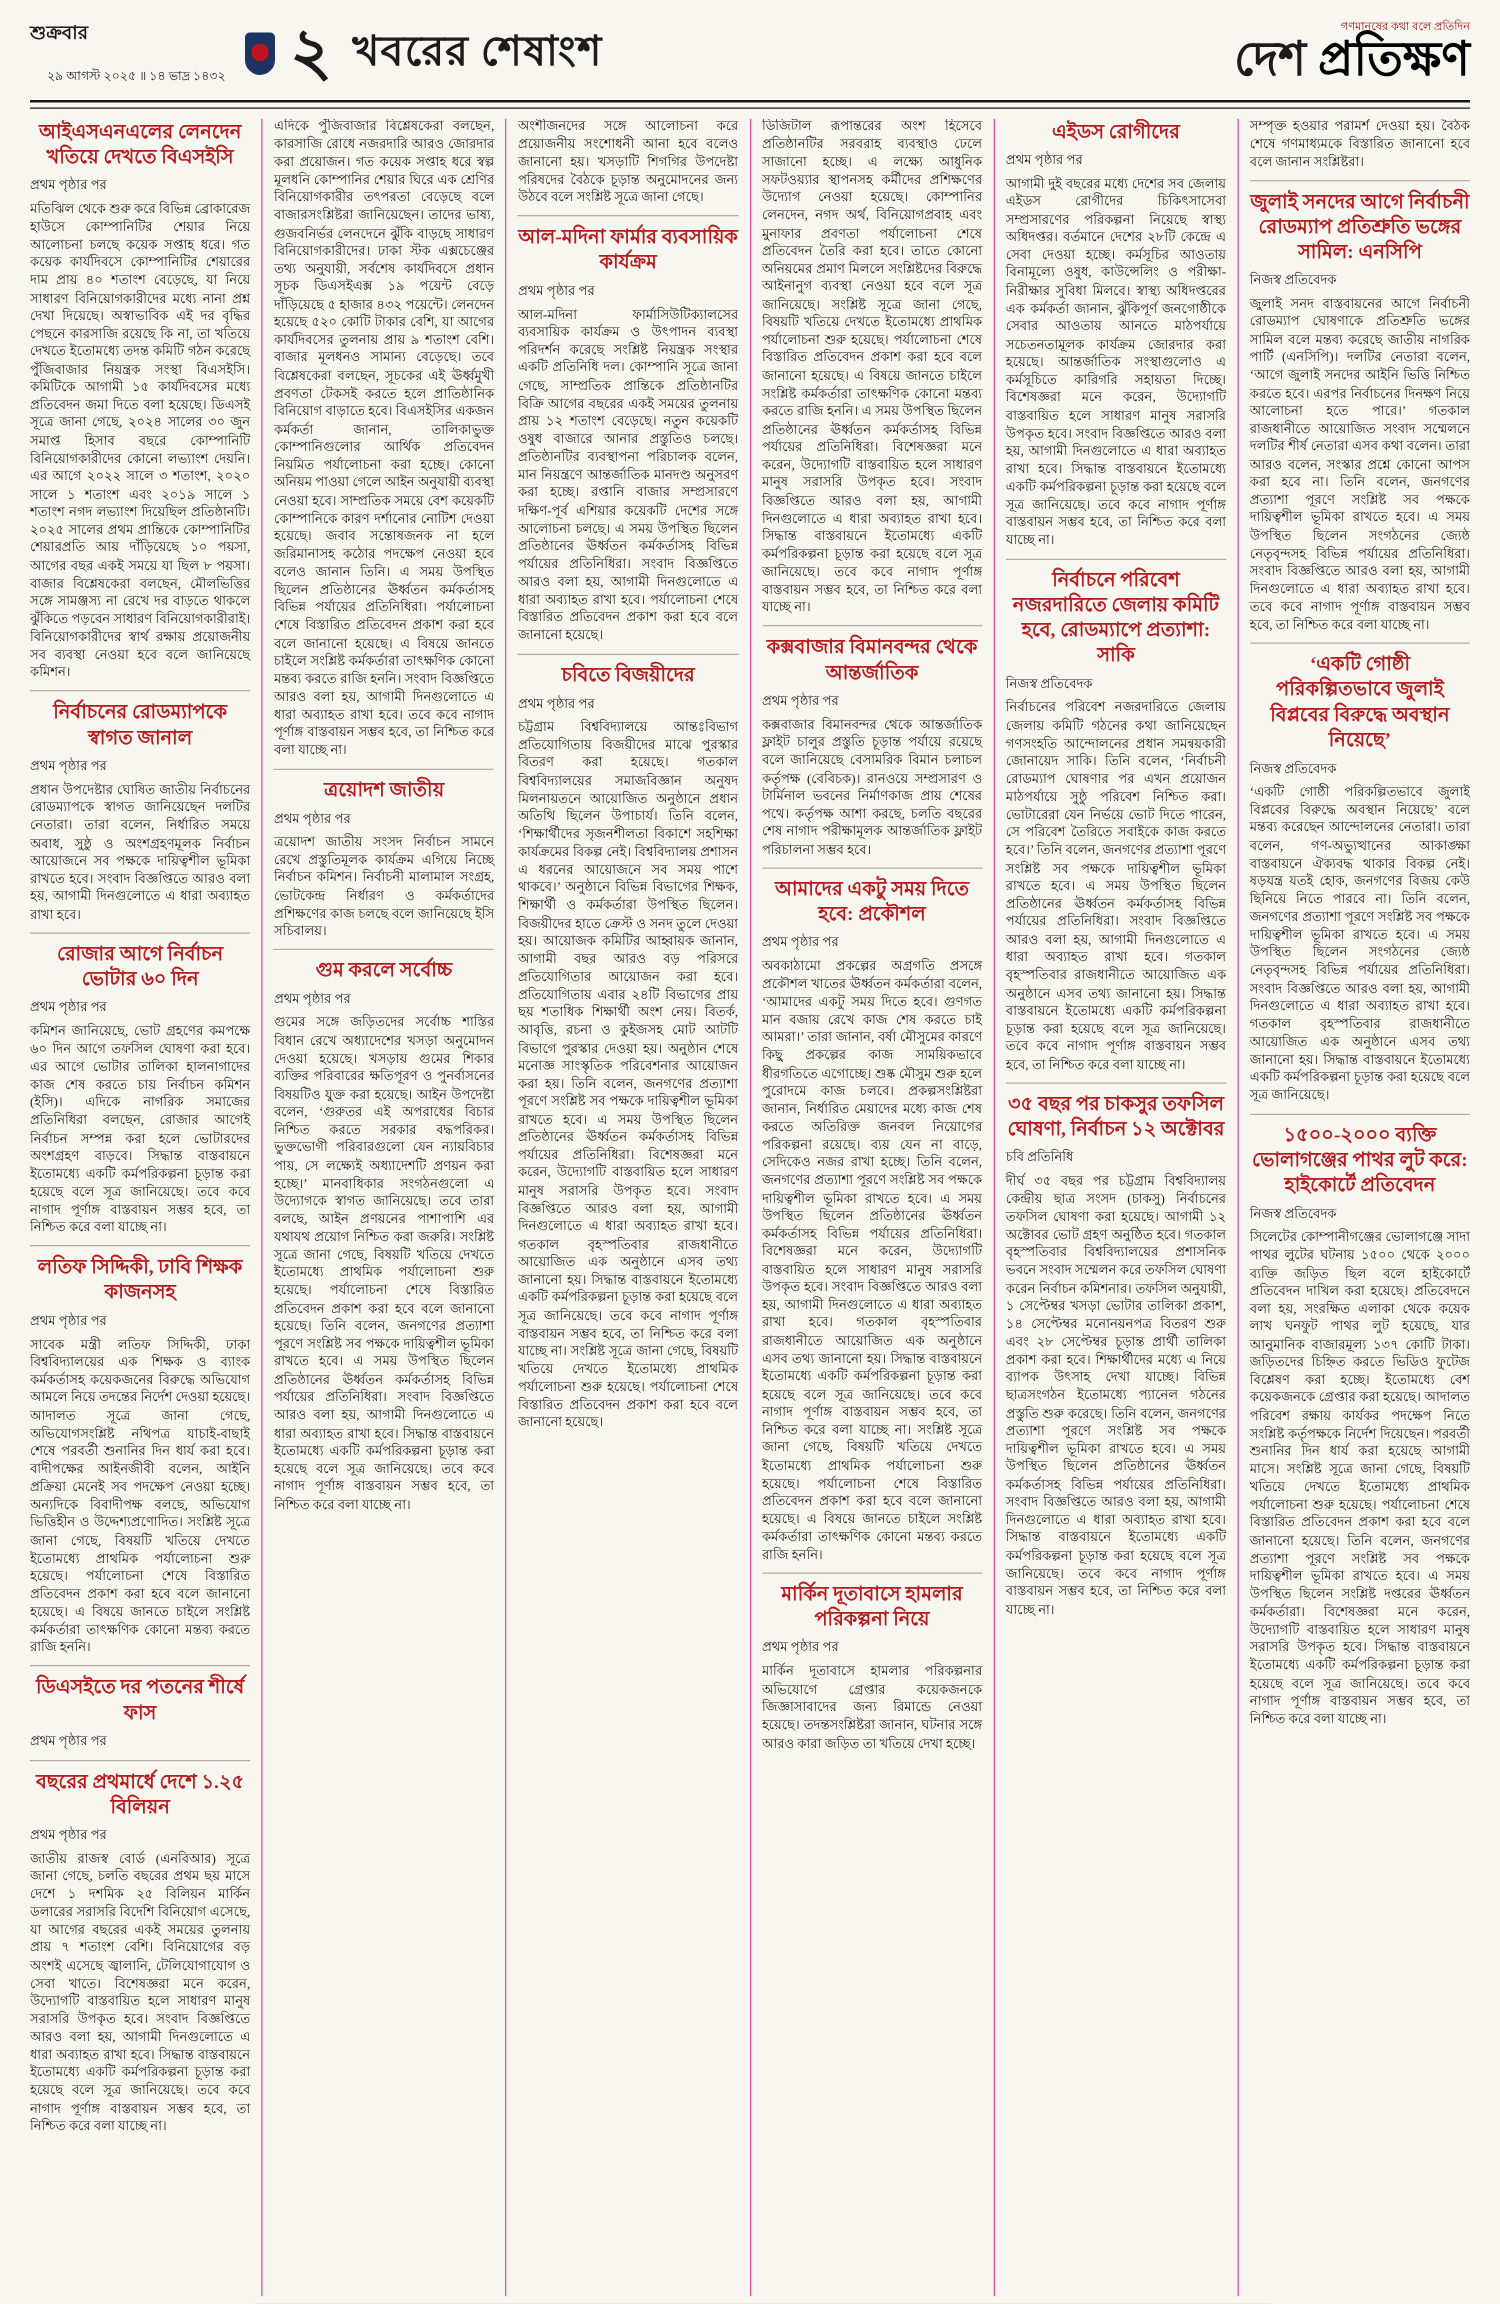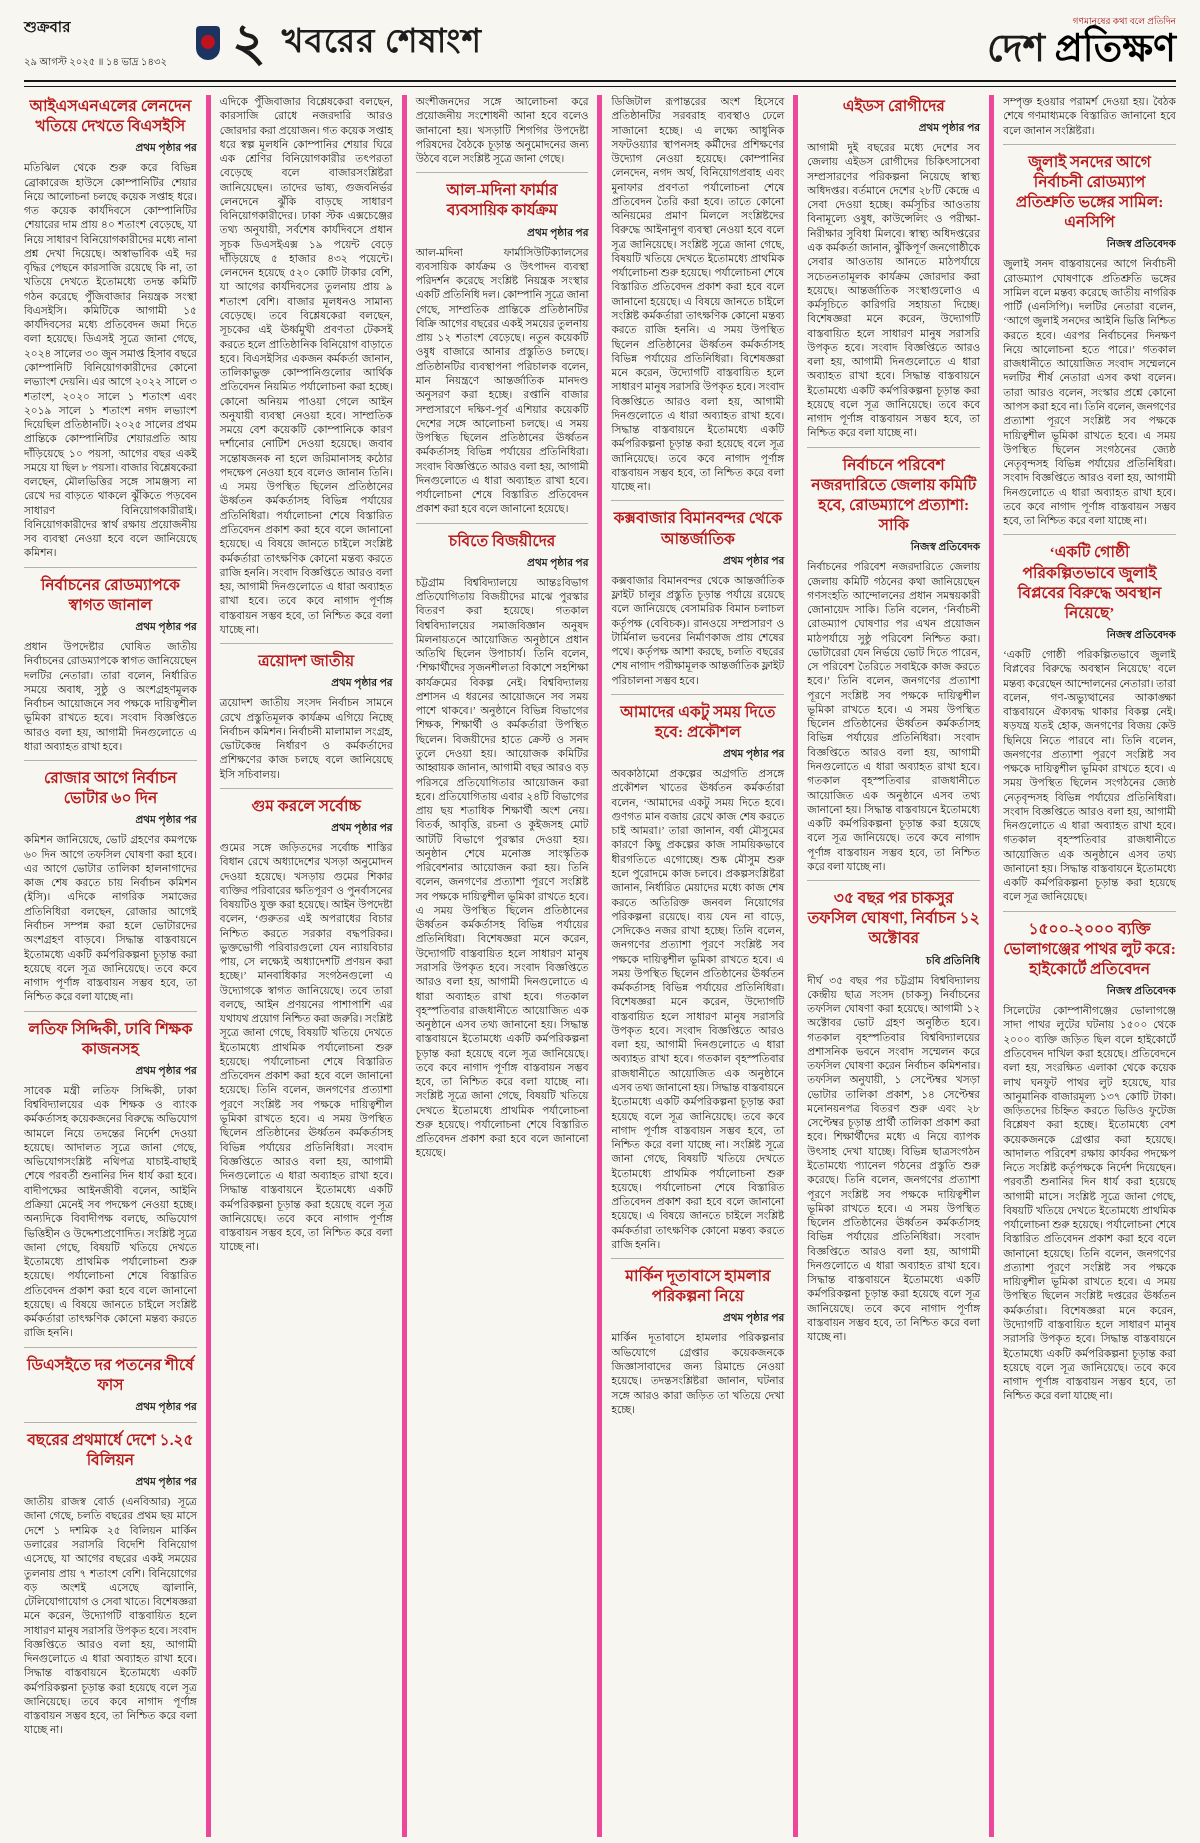--- a/index.html
+++ b/index.html
@@ -12,7 +12,7 @@
   .hdr { display:flex; align-items:center; height:62px; }
   .date-block { width:170px; line-height:1.2; }
   .day { font-weight:bold; font-size:15px; }
-  .dateline { font-size:10px; margin-top:20px; color:#222; }
+  .dateline { font-size:10px; margin-top:20px; color:#222;text-align:center; }
   .emblem {
     width:24px; height:34px; background:#1d3461; border-radius:4px 4px 12px 12px;
     position:relative; margin:0 12px 0 2px; flex:0 0 auto;

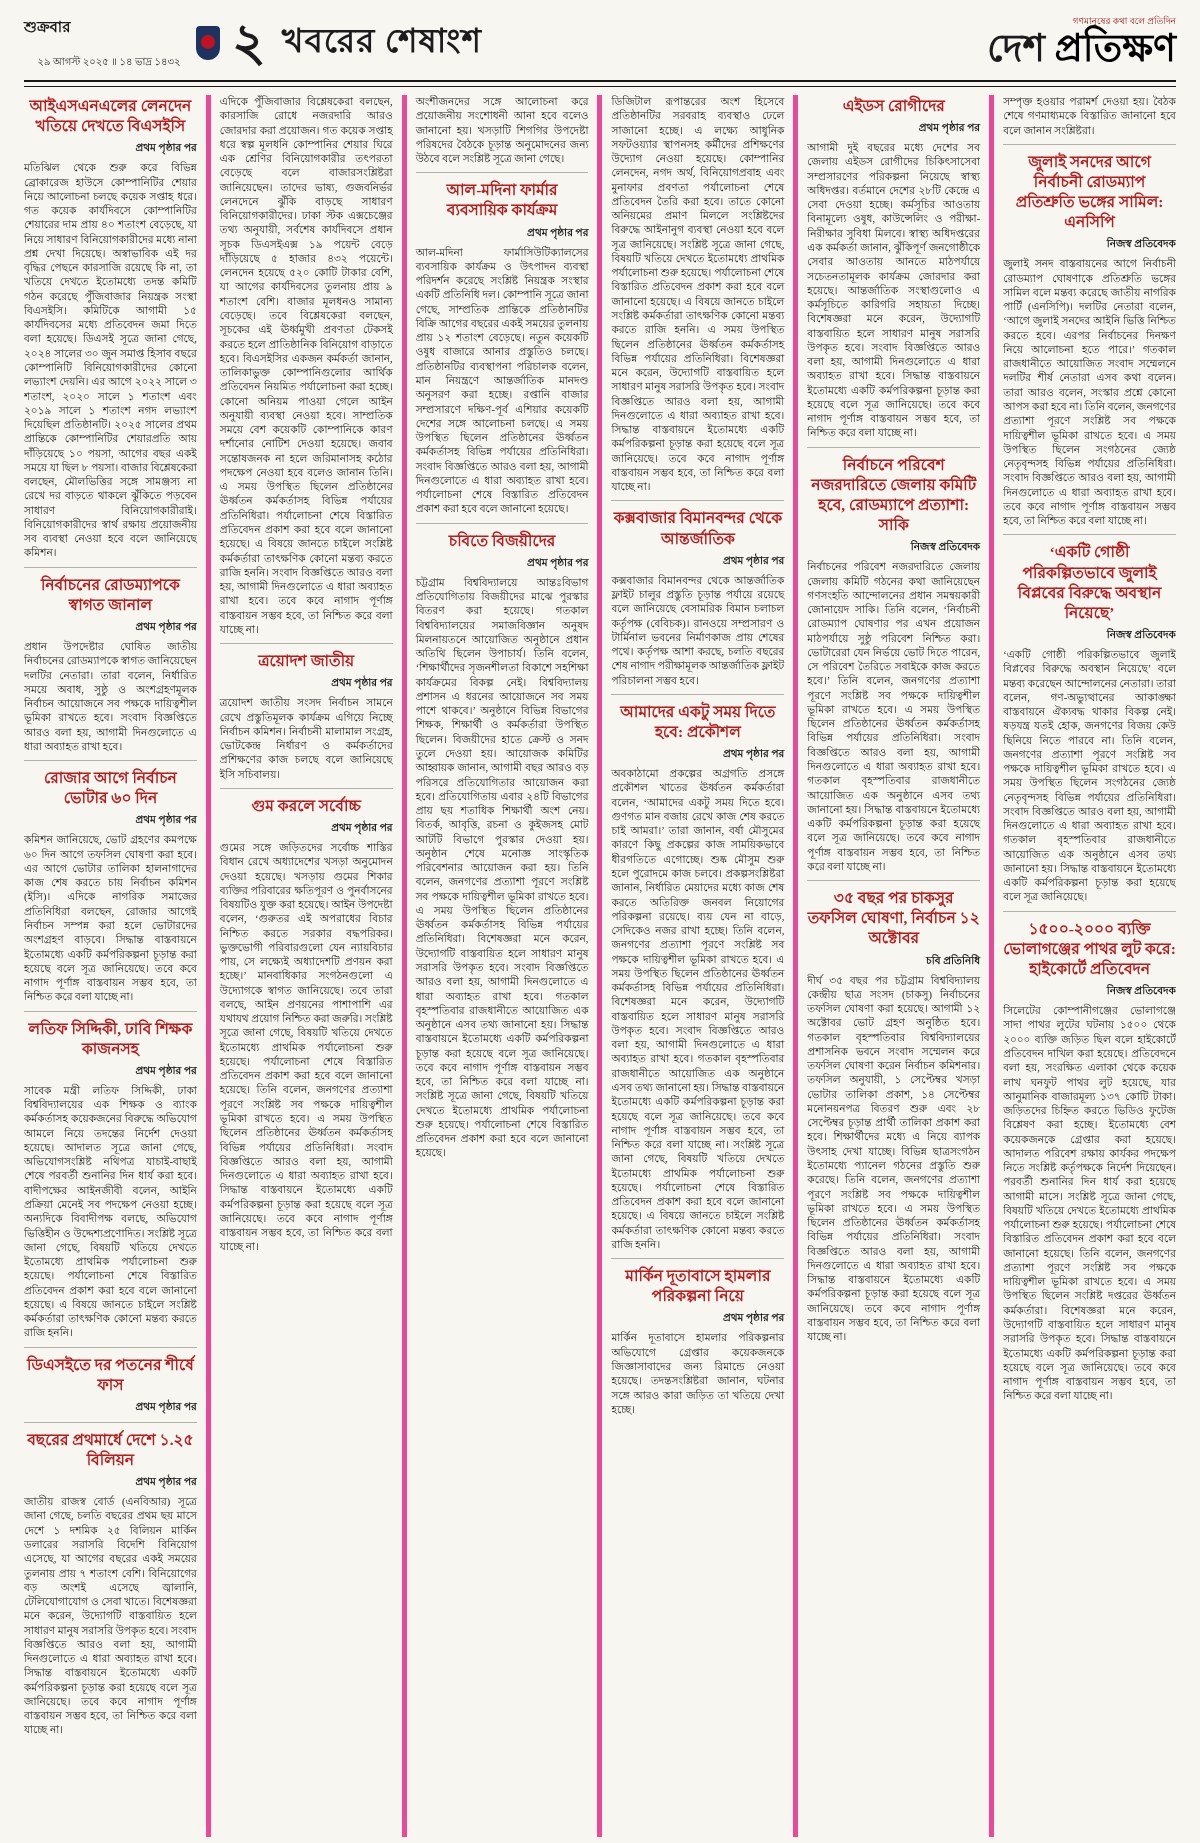--- a/index.html
+++ b/index.html
@@ -33,7 +33,7 @@
   .cols { display:flex; margin-top:8px; height:1742px; overflow:hidden; }
   .col {
     flex:1 1 0; min-width:0; padding:0 9px; overflow:hidden;
-    border-left:5px solid #ec4899;
+    border-left:1px solid #ec4899;
   }
   .col:first-child { border-left:none; padding-left:0; }
   .col:last-child { padding-right:0; }

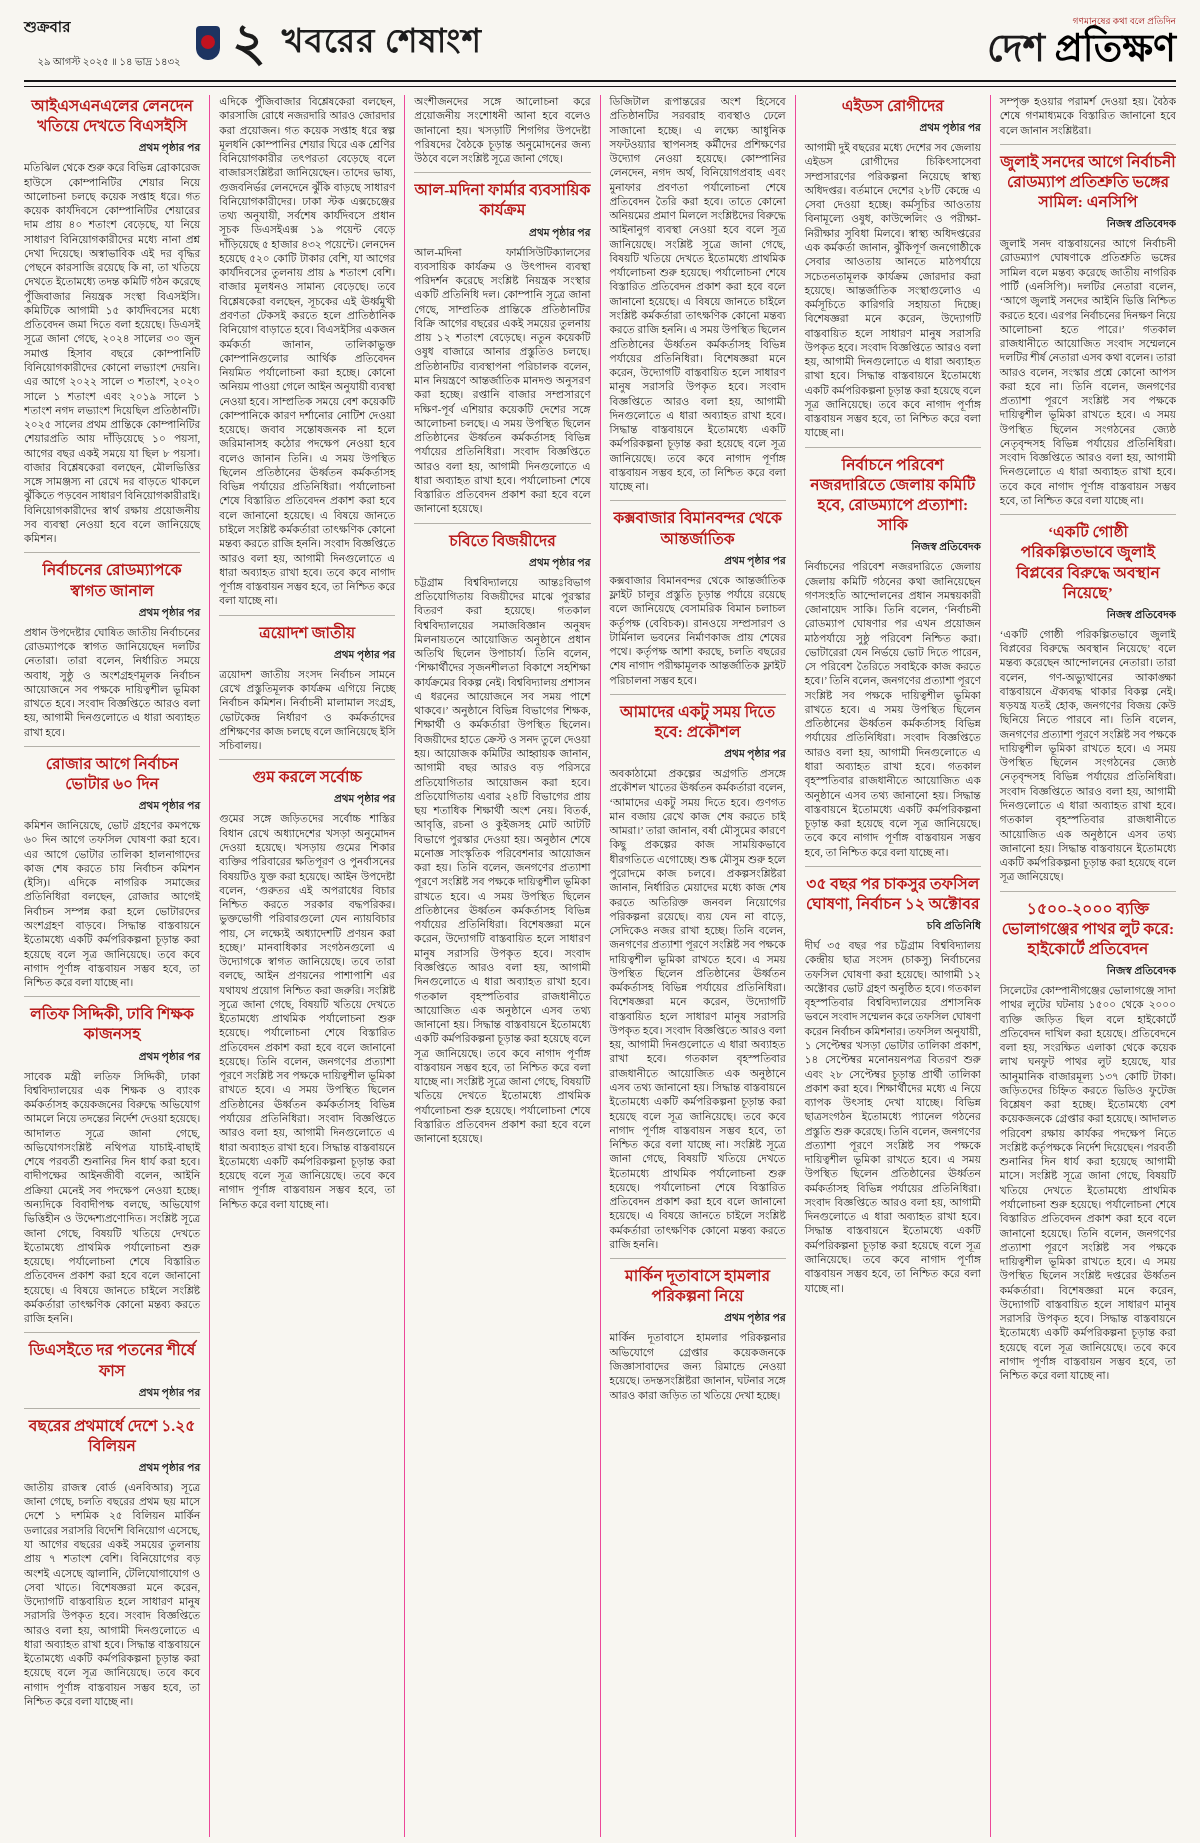--- a/index.html
+++ b/index.html
@@ -43,7 +43,7 @@
     font-size:15.5px; line-height:1.3; font-weight:bold; text-align:center;
     margin:1px 0 4px; color:#b91c1c;
   }
-  .by { font-size:10.5px; font-weight:bold; text-align:right; margin:0 0 4px; }
+  .by { font-size:10.5px; font-weight:normal; text-align:left; margin:0 0 4px; }
   .bd {
     font-size:10.5px; line-height:1.36; text-align:justify; margin:0;
     color:#22211f; word-break:break-word;

